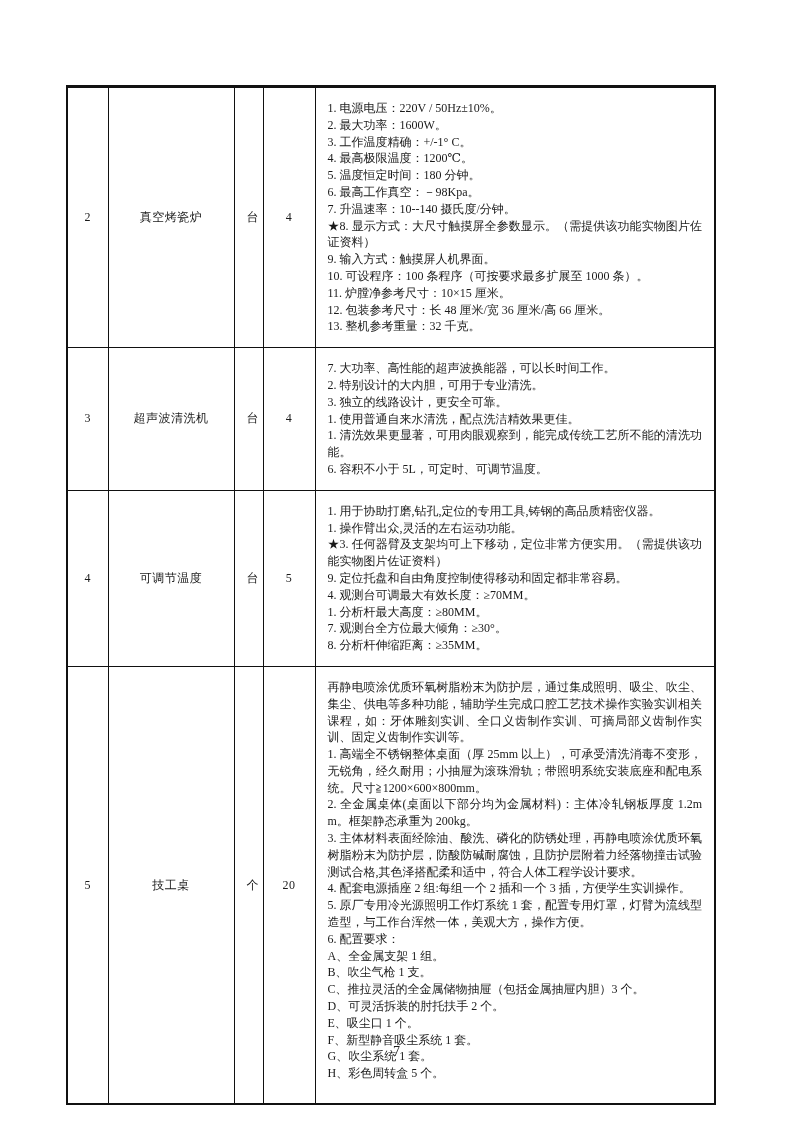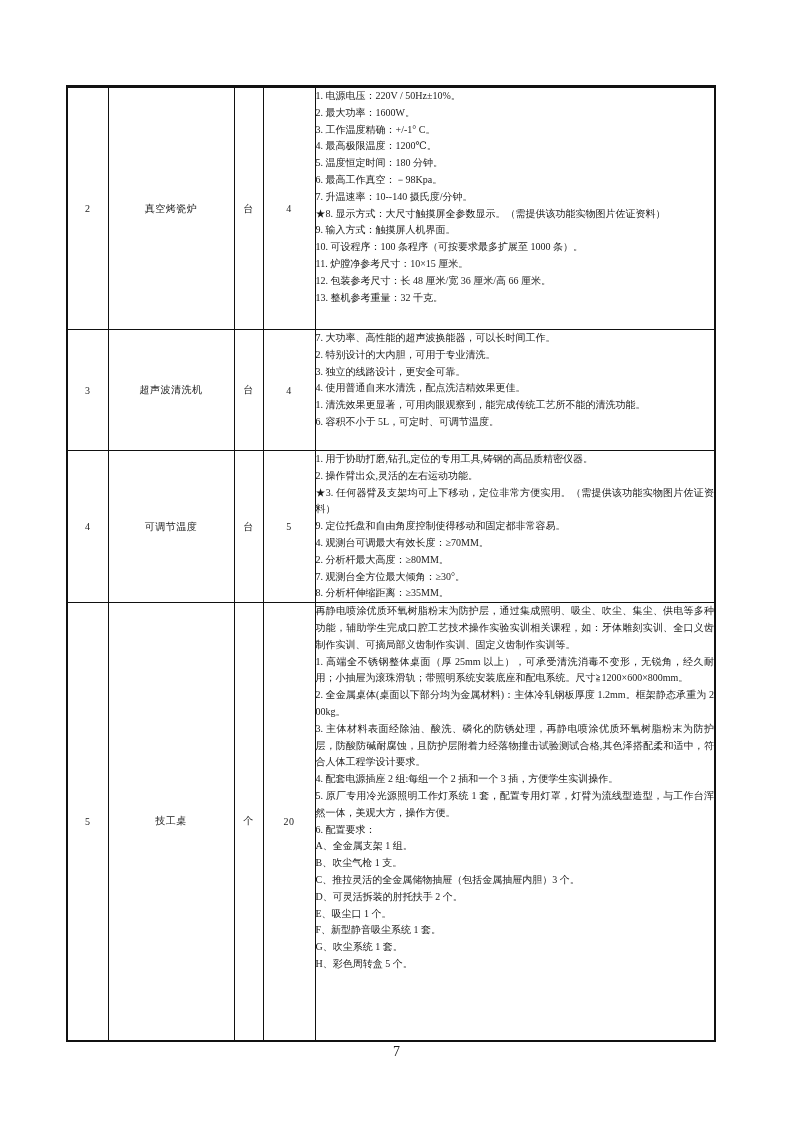--- a/index.html
+++ b/index.html
@@ -31,8 +31,8 @@
   }
   table.spec-table td {
     border: 1px solid #111;
-    font-size: 10px;
-    padding: 0;
+    font-size: 12px;
+    padding: 12px;
     overflow: hidden;
   }
   td.c-center {

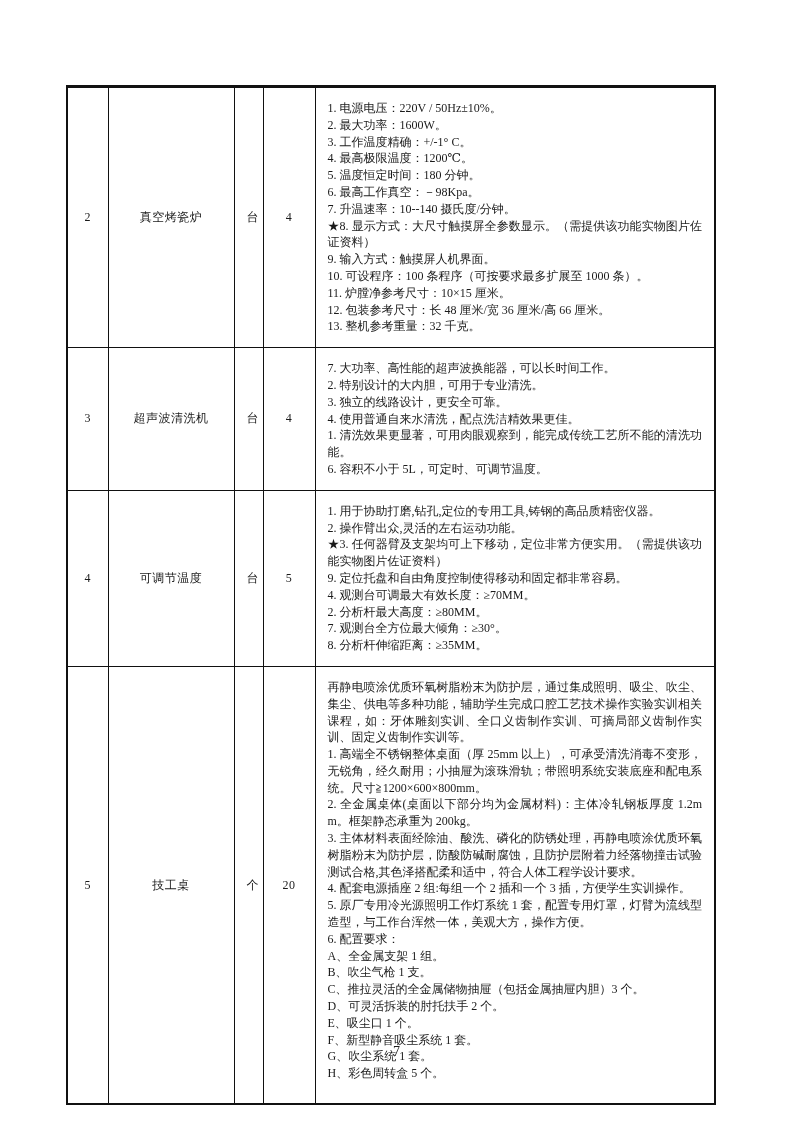--- a/index.html
+++ b/index.html
@@ -108,7 +108,7 @@
             <div class="spec-line">7. 大功率、高性能的超声波换能器，可以长时间工作。</div>
             <div class="spec-line">2. 特别设计的大内胆，可用于专业清洗。</div>
             <div class="spec-line">3. 独立的线路设计，更安全可靠。</div>
-            <div class="spec-line">4. 使用普通自来水清洗，配点洗洁精效果更佳。</div>
+            <div class="spec-line">1. 使用普通自来水清洗，配点洗洁精效果更佳。</div>
             <div class="spec-line">1. 清洗效果更显著，可用肉眼观察到，能完成传统工艺所不能的清洗功能。</div>
             <div class="spec-line">6. 容积不小于 5L，可定时、可调节温度。</div>
           </td>

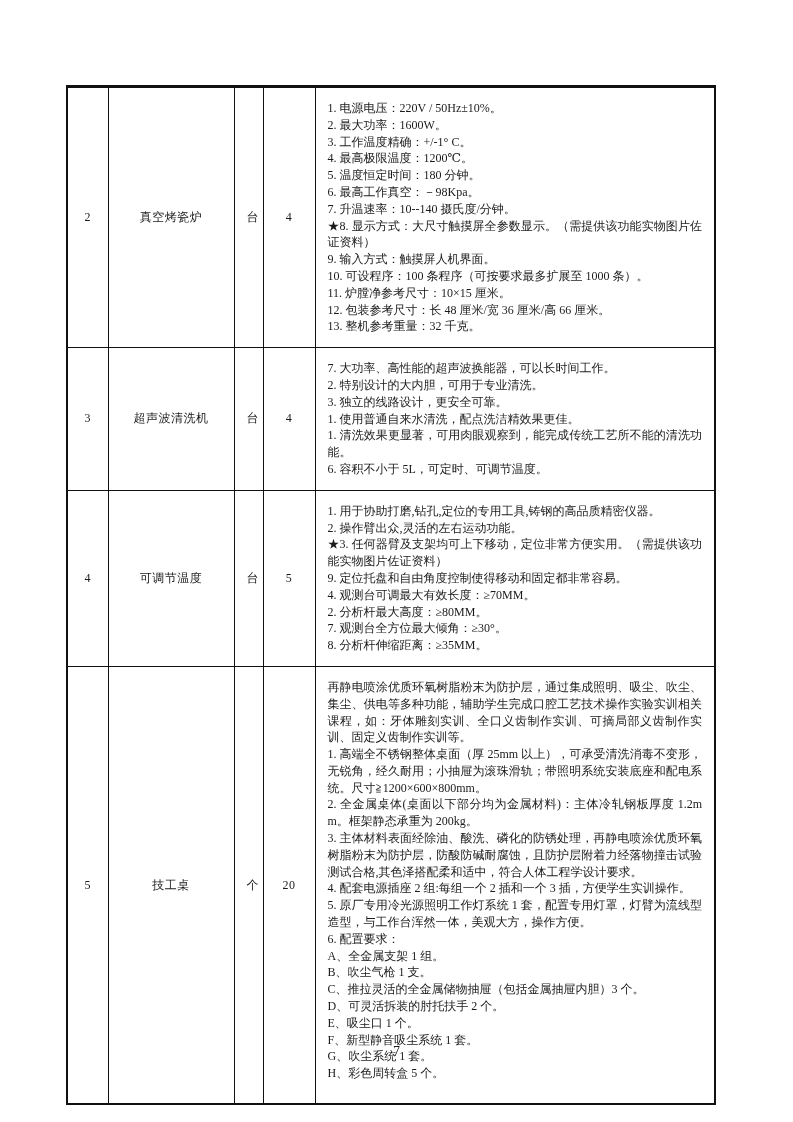--- a/index.html
+++ b/index.html
@@ -120,7 +120,7 @@
         <td class="c-center">5</td>
         <td class="c-specs">
             <div class="spec-line">1. 用于协助打磨,钻孔,定位的专用工具,铸钢的高品质精密仪器。</div>
-            <div class="spec-line">2. 操作臂出众,灵活的左右运动功能。</div>
+            <div class="spec-line">1. 操作臂出众,灵活的左右运动功能。</div>
             <div class="spec-line">★3. 任何器臂及支架均可上下移动，定位非常方便实用。（需提供该功能实物图片佐证资料）</div>
             <div class="spec-line">9. 定位托盘和自由角度控制使得移动和固定都非常容易。</div>
             <div class="spec-line">4. 观测台可调最大有效长度：≥70MM。</div>

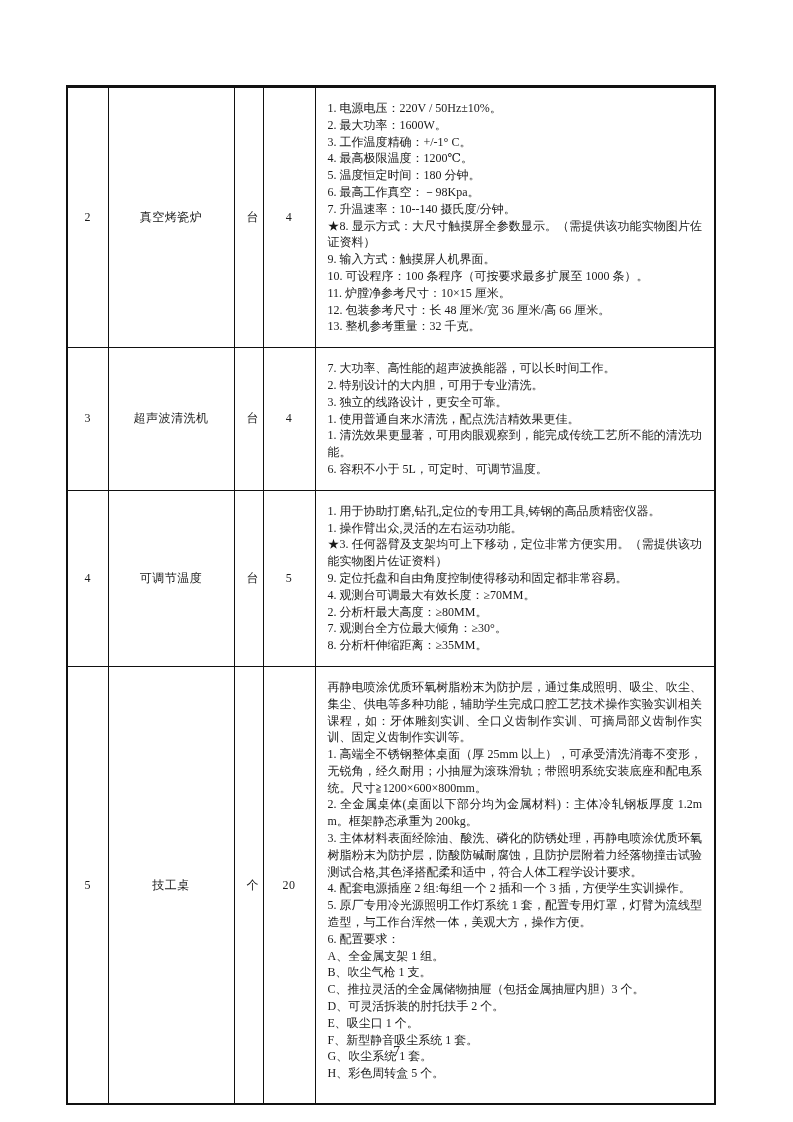--- a/index.html
+++ b/index.html
@@ -124,7 +124,7 @@
             <div class="spec-line">★3. 任何器臂及支架均可上下移动，定位非常方便实用。（需提供该功能实物图片佐证资料）</div>
             <div class="spec-line">9. 定位托盘和自由角度控制使得移动和固定都非常容易。</div>
             <div class="spec-line">4. 观测台可调最大有效长度：≥70MM。</div>
-            <div class="spec-line">2. 分析杆最大高度：≥80MM。</div>
+            <div class="spec-line">1. 分析杆最大高度：≥80MM。</div>
             <div class="spec-line">7. 观测台全方位最大倾角：≥30°。</div>
             <div class="spec-line">8. 分析杆伸缩距离：≥35MM。</div>
           </td>

